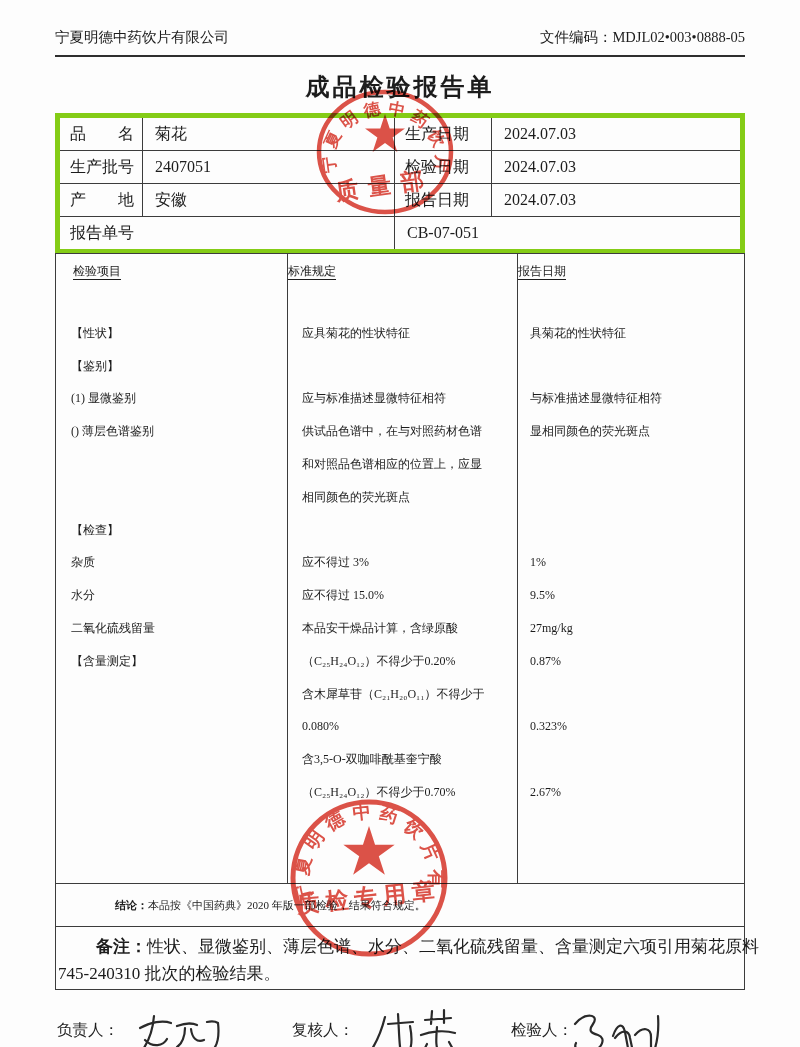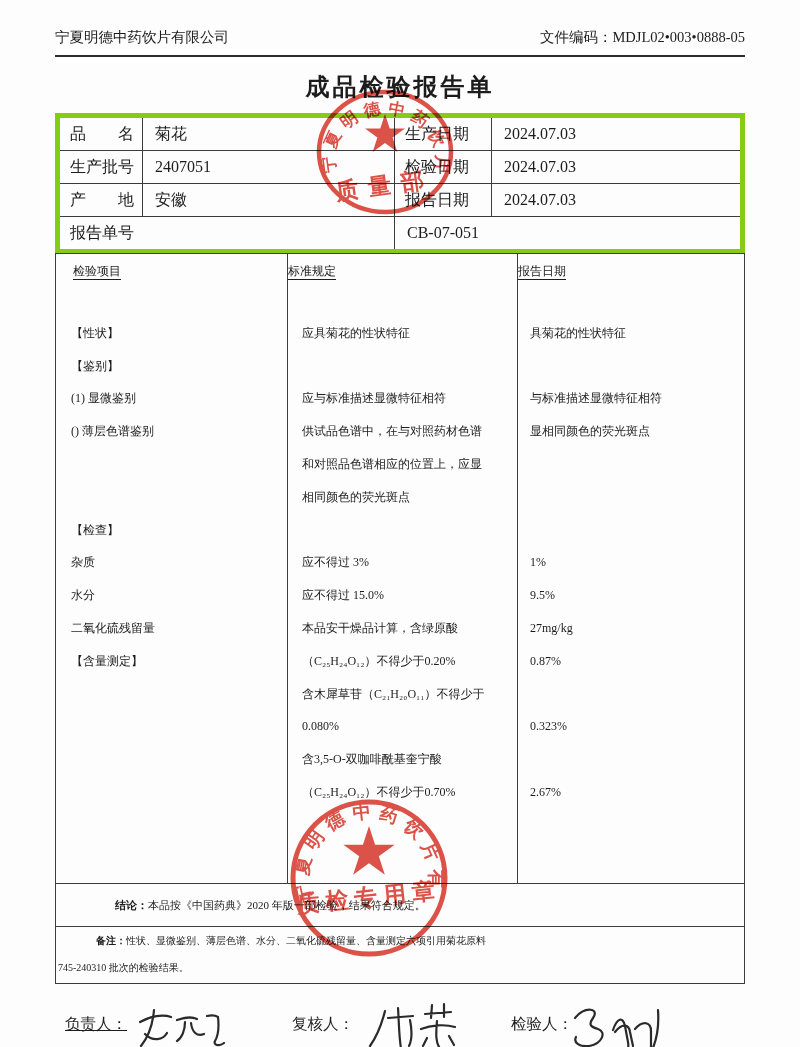--- a/index.html
+++ b/index.html
@@ -55,7 +55,7 @@
   }
   .remark-row{
     border:1px solid #3c3c3c;margin-top:-1px;height:56px;
-    font-size:10px;line-height:27px;padding-top:0;
+    font-size:17px;line-height:27px;padding-top:6px;
   }
   .remark-row .l1{padding-left:40px;white-space:nowrap;}
   .remark-row .l2{padding-left:2px;white-space:nowrap;}

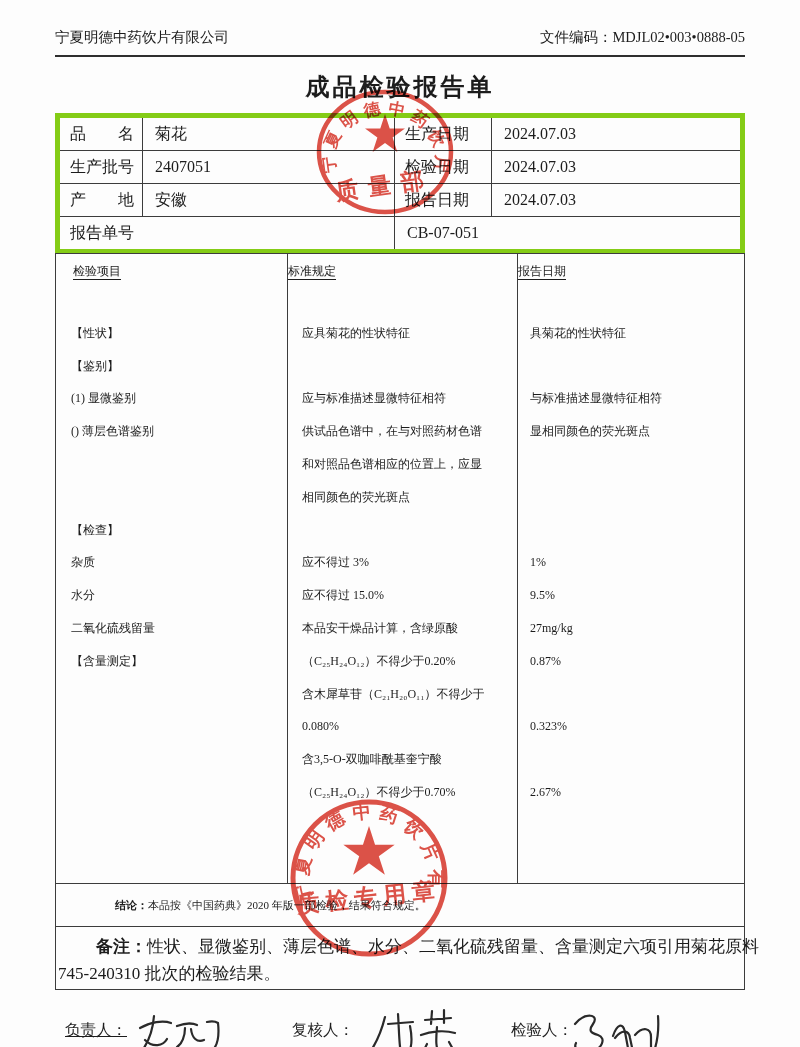--- a/index.html
+++ b/index.html
@@ -63,7 +63,7 @@
   
   .sign-row{position:relative;height:70px;margin-top:12px;font-size:15.5px;}
   .sign-label{position:absolute;top:18px;white-space:nowrap;}
-  .sl-1{left:10px;text-decoration:underline;}
+  .sl-1{left:2px;}
   .sl-2{left:237px;}
   .sl-3{left:456px;}
   .sign-svg{position:absolute;left:0;top:0;pointer-events:none;}

